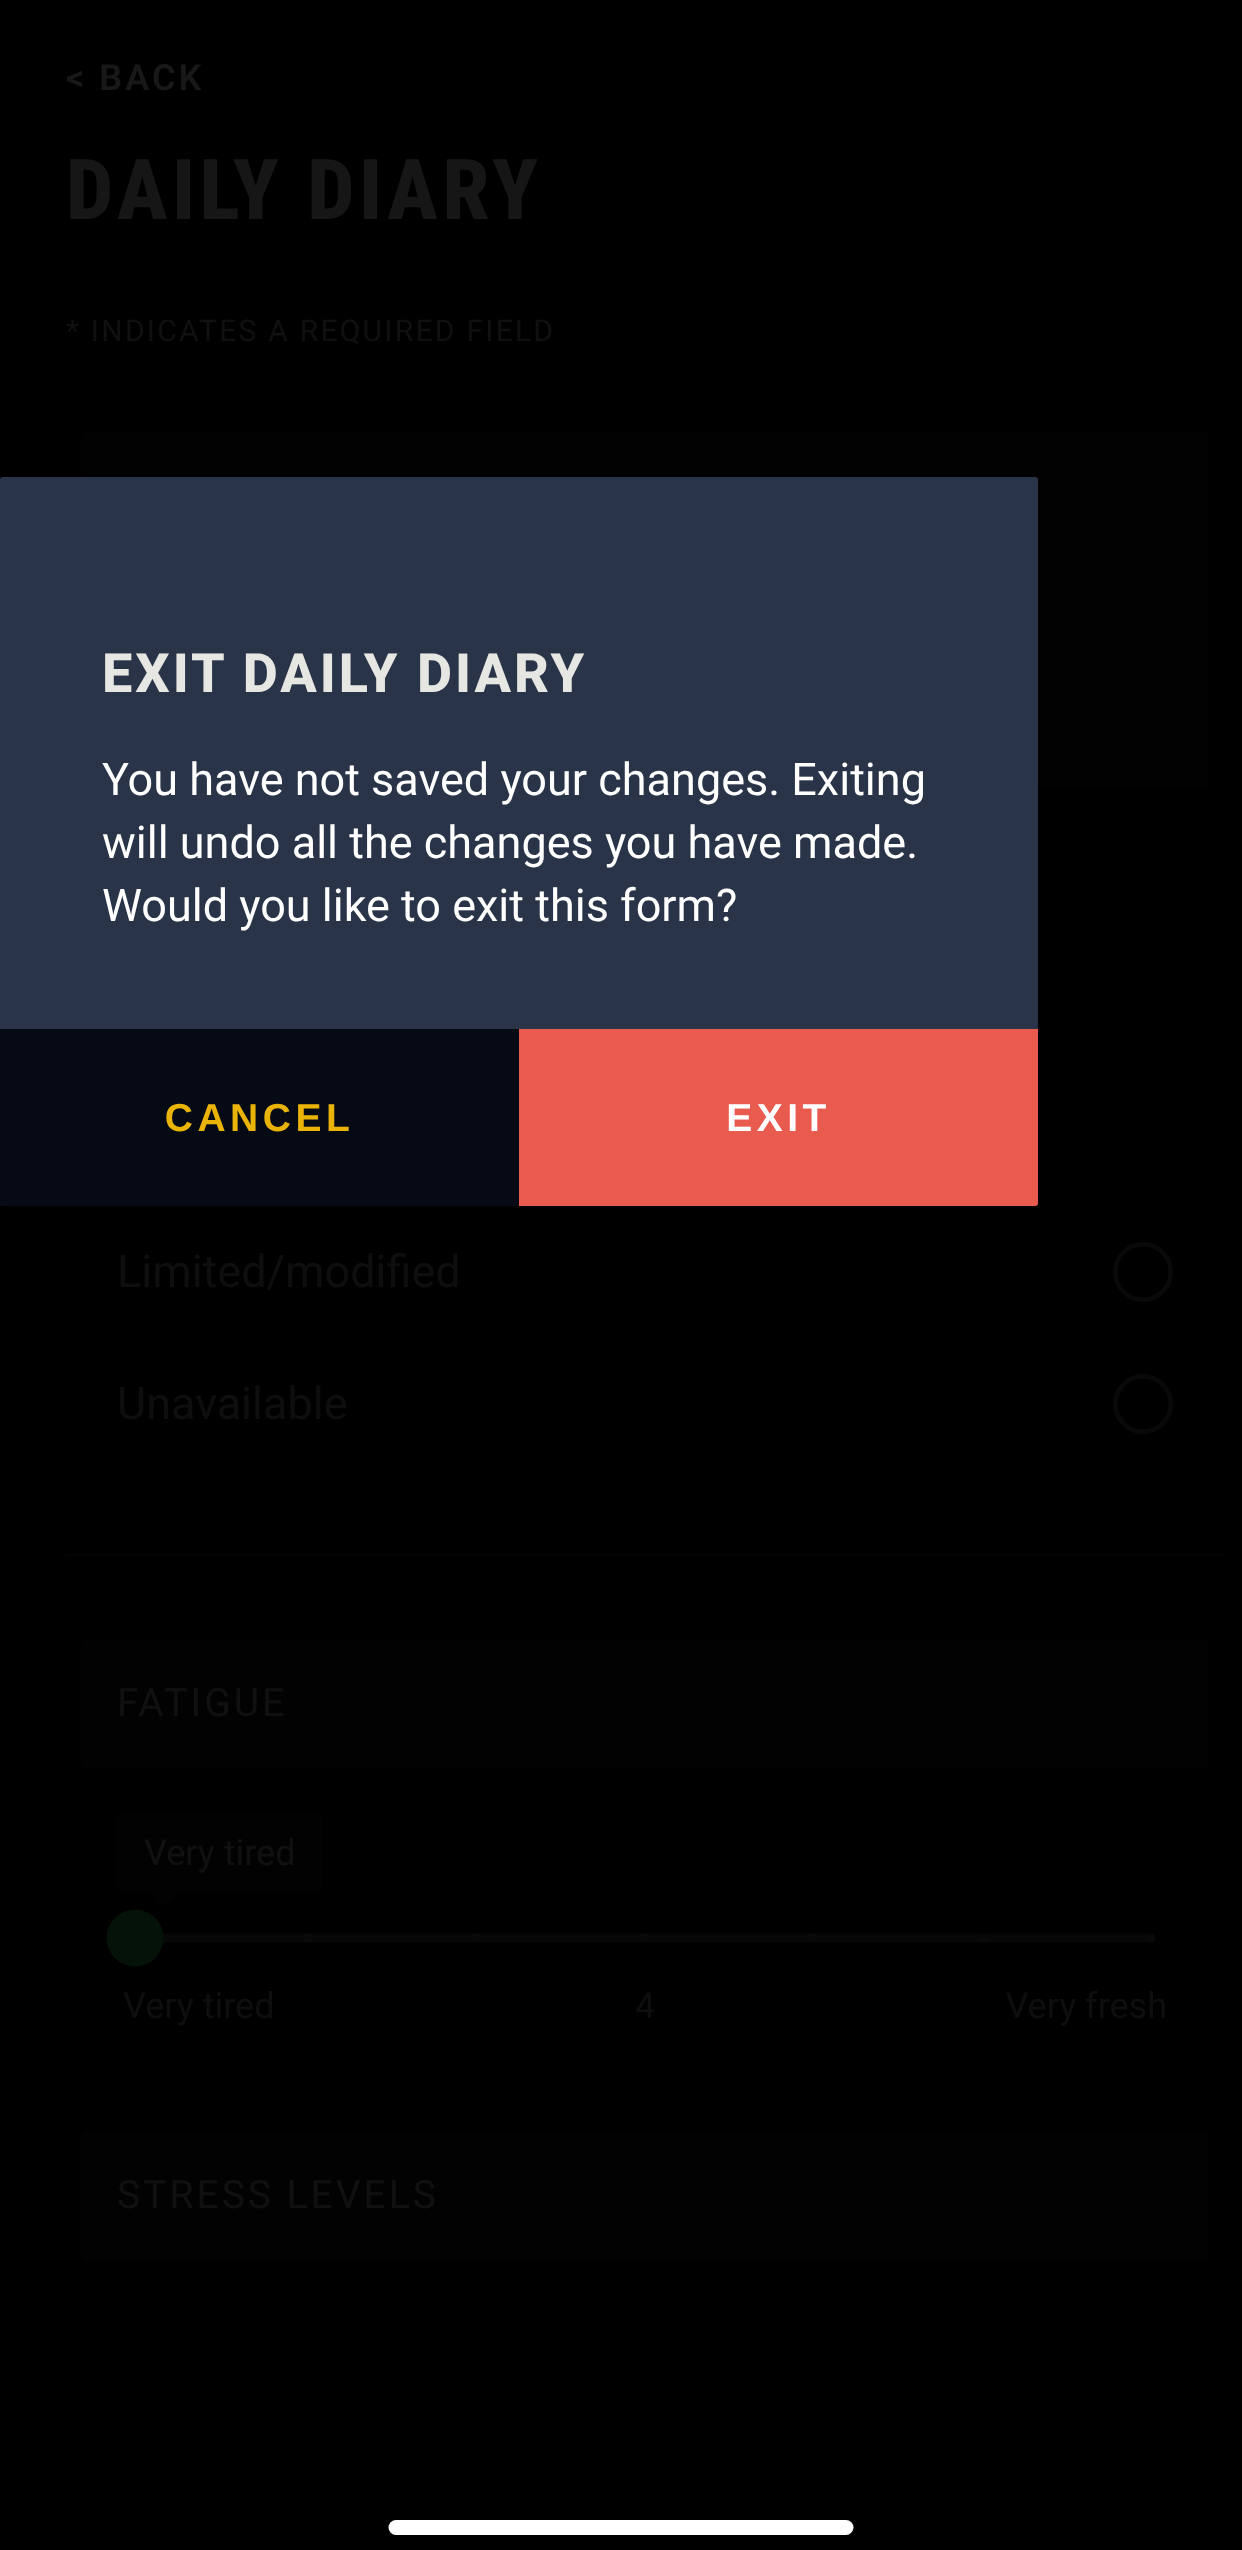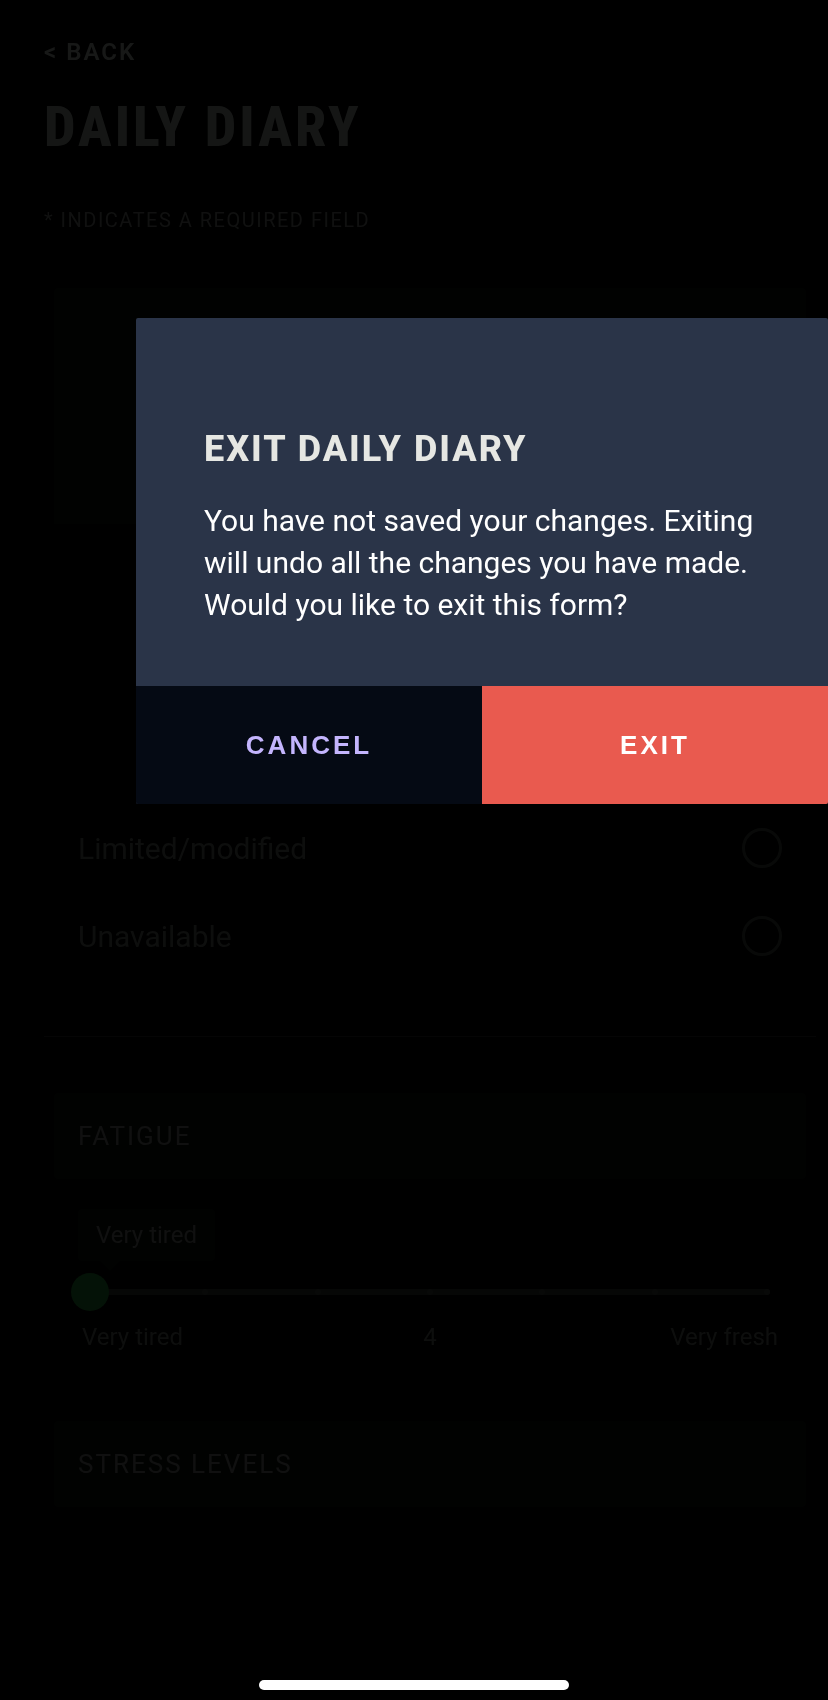--- a/index.html
+++ b/index.html
@@ -169,7 +169,7 @@
     background: rgba(0,0,0,0.85);
     display: flex;
     align-items: flex-start;
-    justify-content: flex-end;
+    justify-content: flex-start;
   }
   .modal {
     width: 692px;

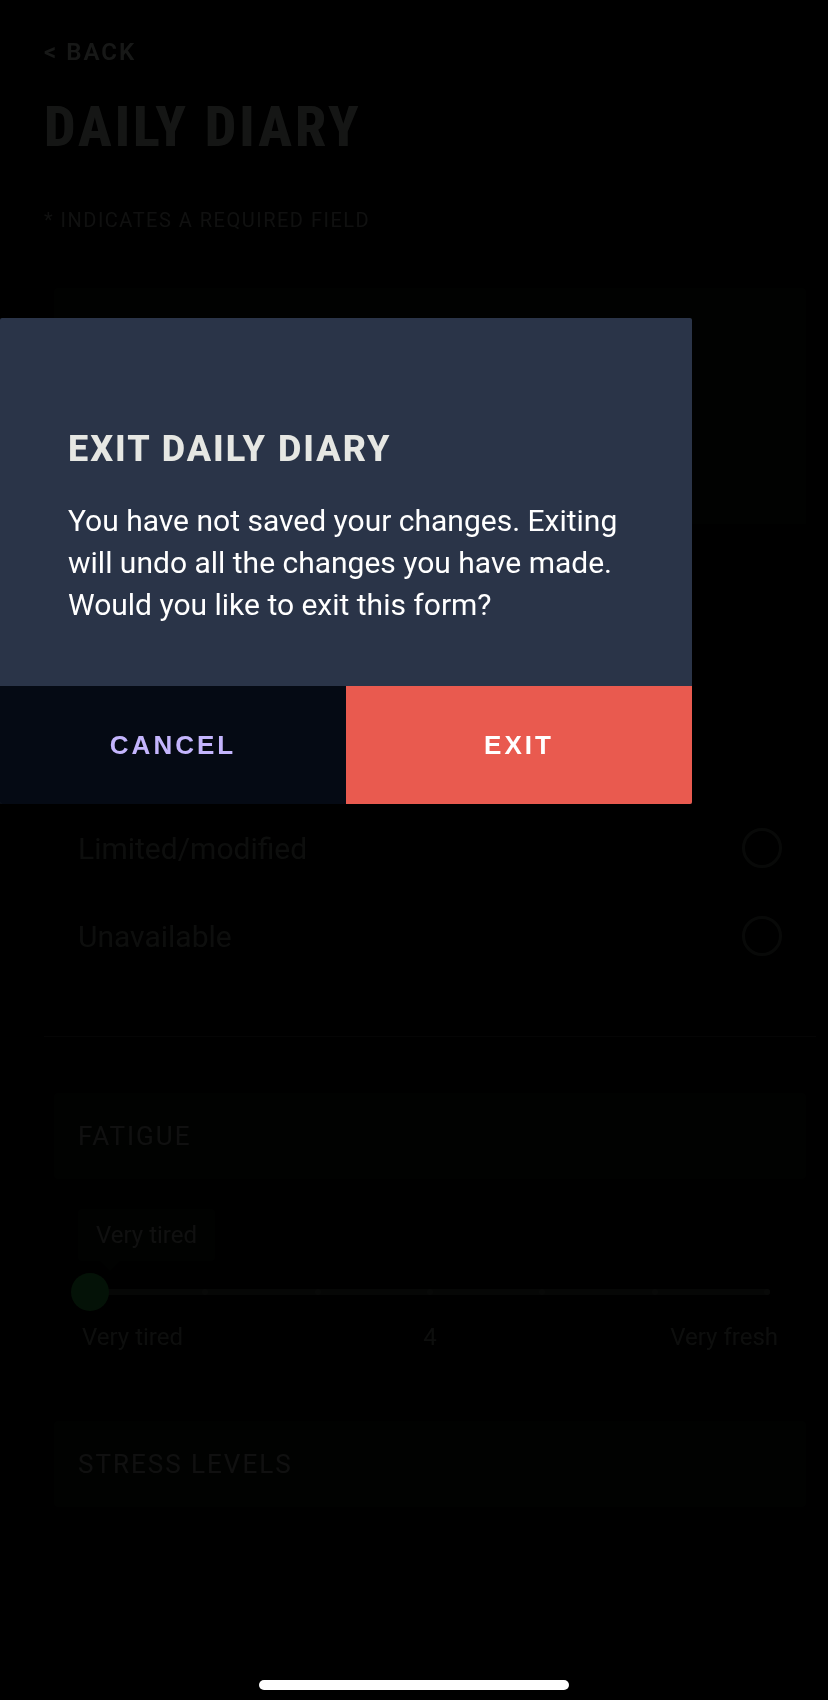--- a/index.html
+++ b/index.html
@@ -212,7 +212,7 @@
   }
   .btn-cancel {
     background: #050a14;
-    color: #c4b5fd;
+    color: #eab308;
   }
   .btn-exit {
     background: #e95a4f;

